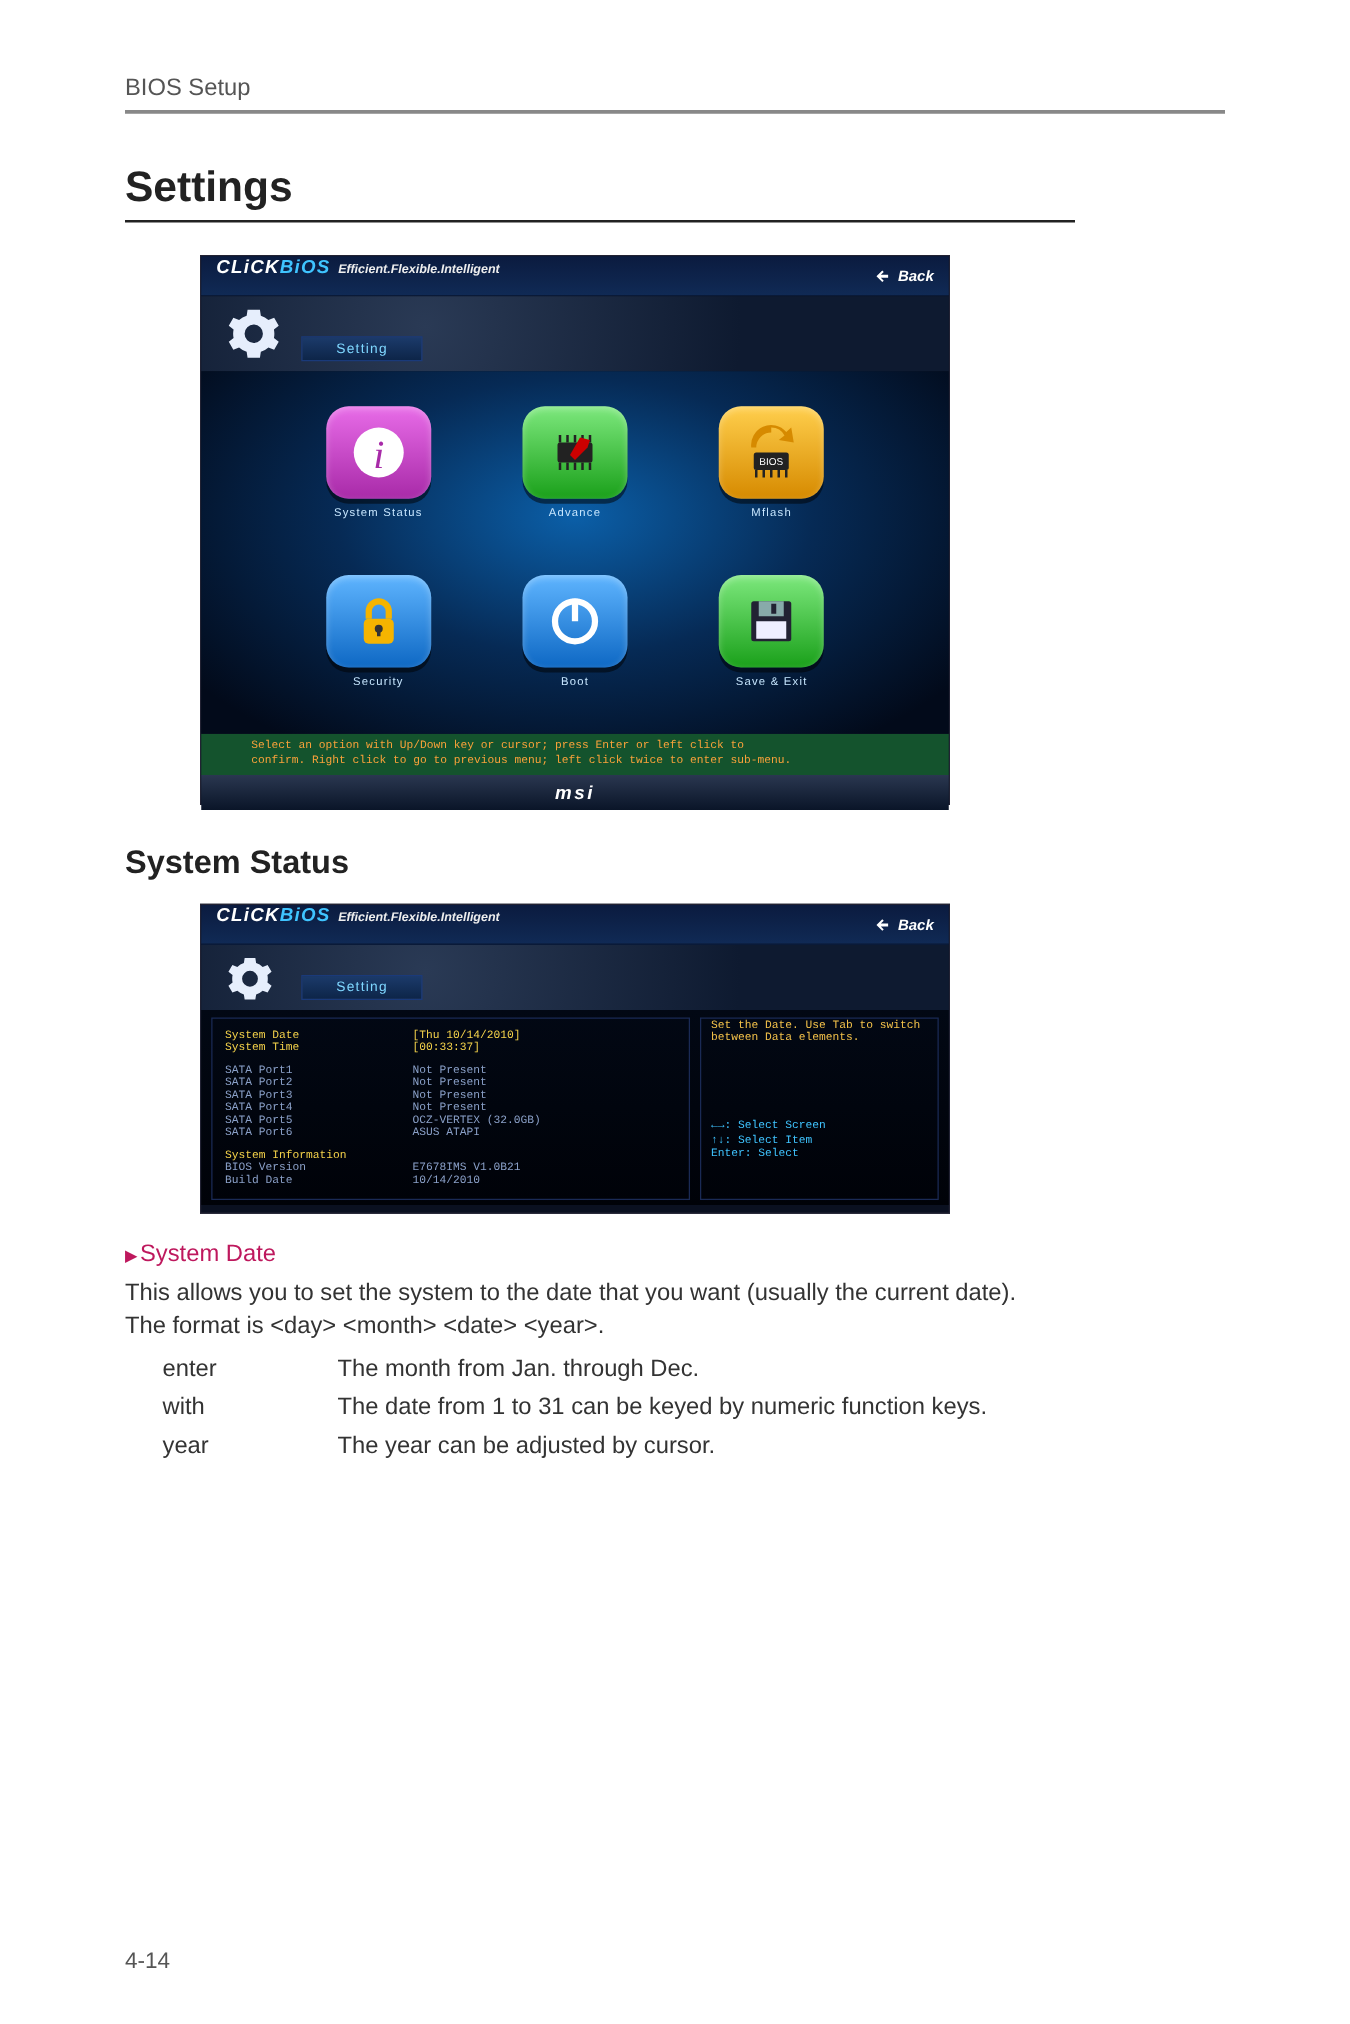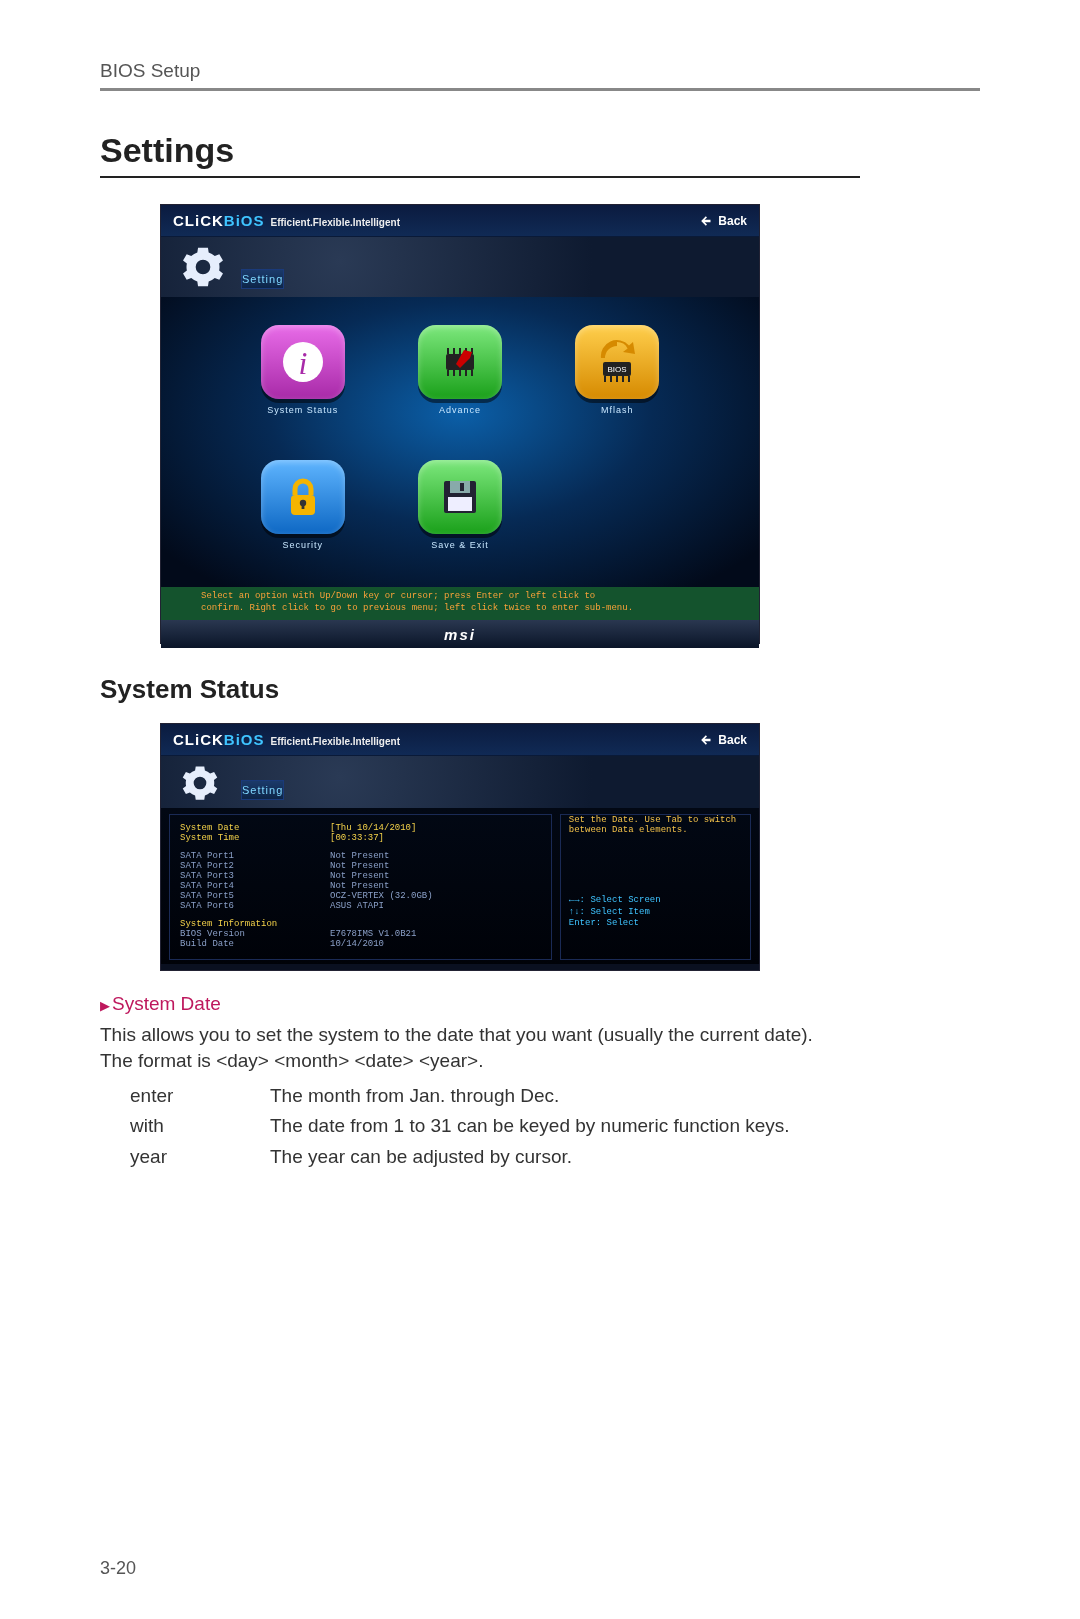--- a/index.html
+++ b/index.html
@@ -52,12 +52,12 @@
   .cap1 { height: 440px; }
   .capbar {
     display: flex;
-    align-items: center;
     justify-content: space-between;
     height: 32px;
     padding: 0 12px;
     background: linear-gradient(#0b1b3f,#102a55);
     border-bottom: 1px solid #0a1a38;
+    font-style: italic;
   }
   .logo {
     font-family: Arial, sans-serif;

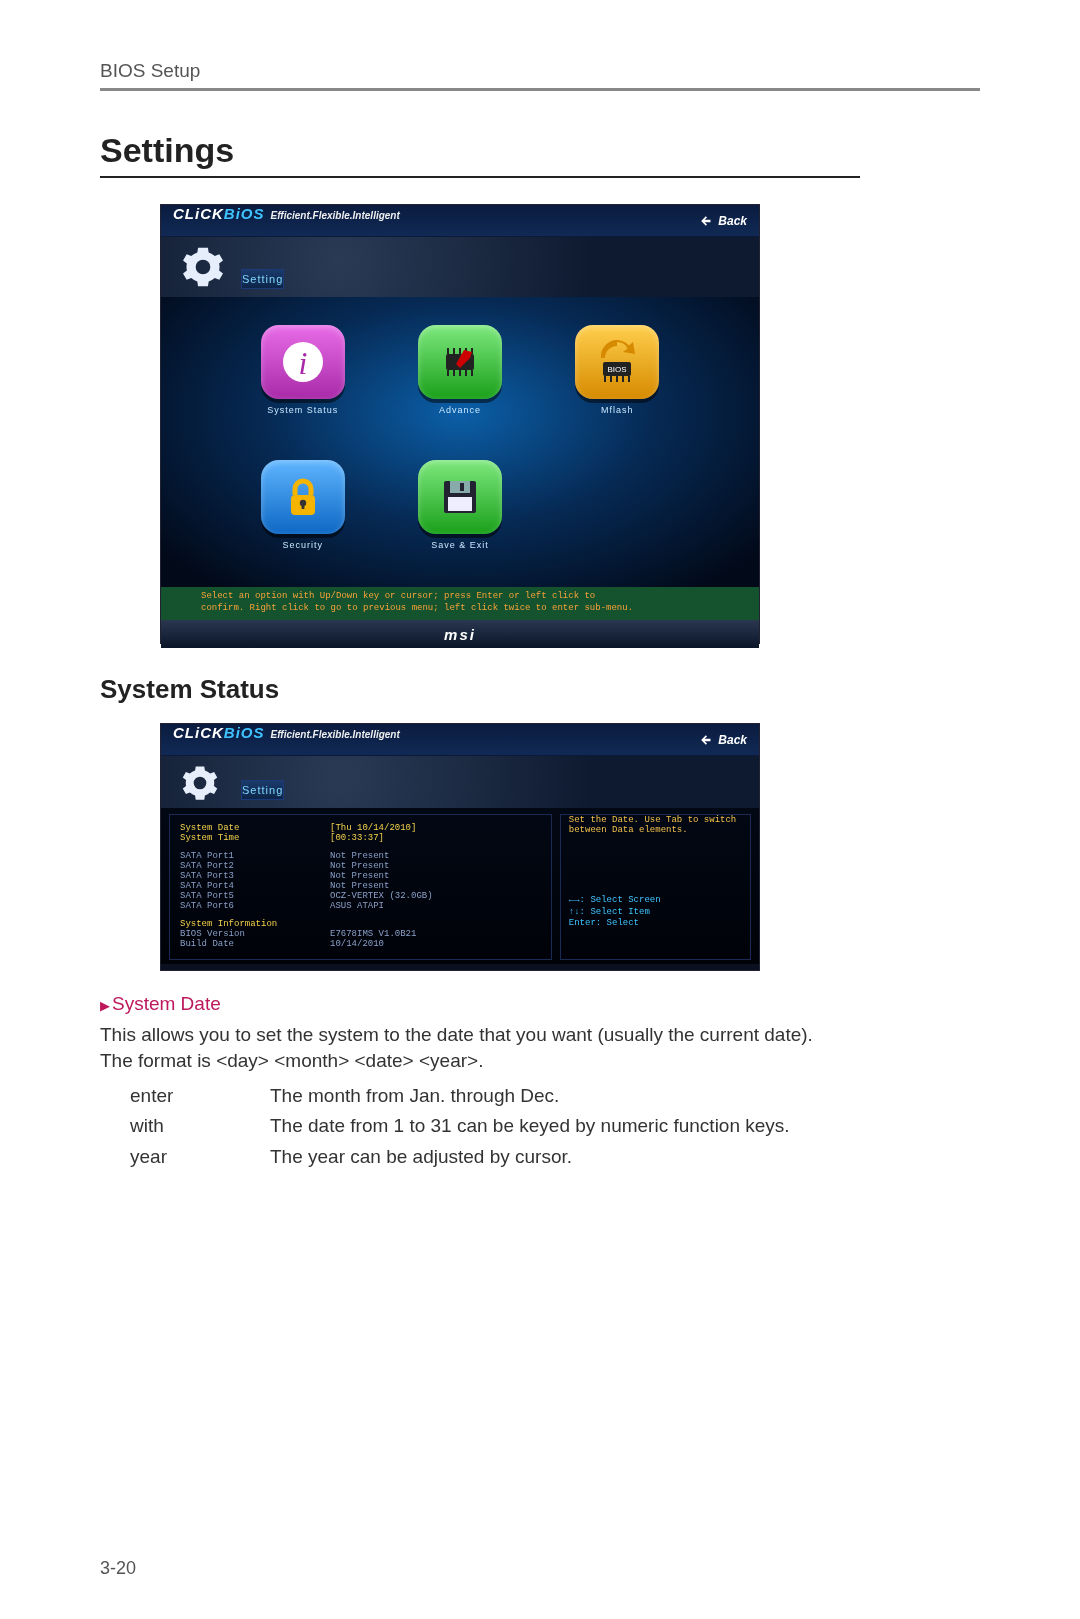--- a/index.html
+++ b/index.html
@@ -84,7 +84,7 @@
   .gear-big { position: absolute; left: 20px; top: 8px; }
   .setting-label {
     background: linear-gradient(#1b3a6a,#0d2548);
-    padding: 3px 0;
+    padding: 3px 27px;
     font-size: 11px;
     color: #7fd7ff;
     border: 1px solid #1a3a7a;

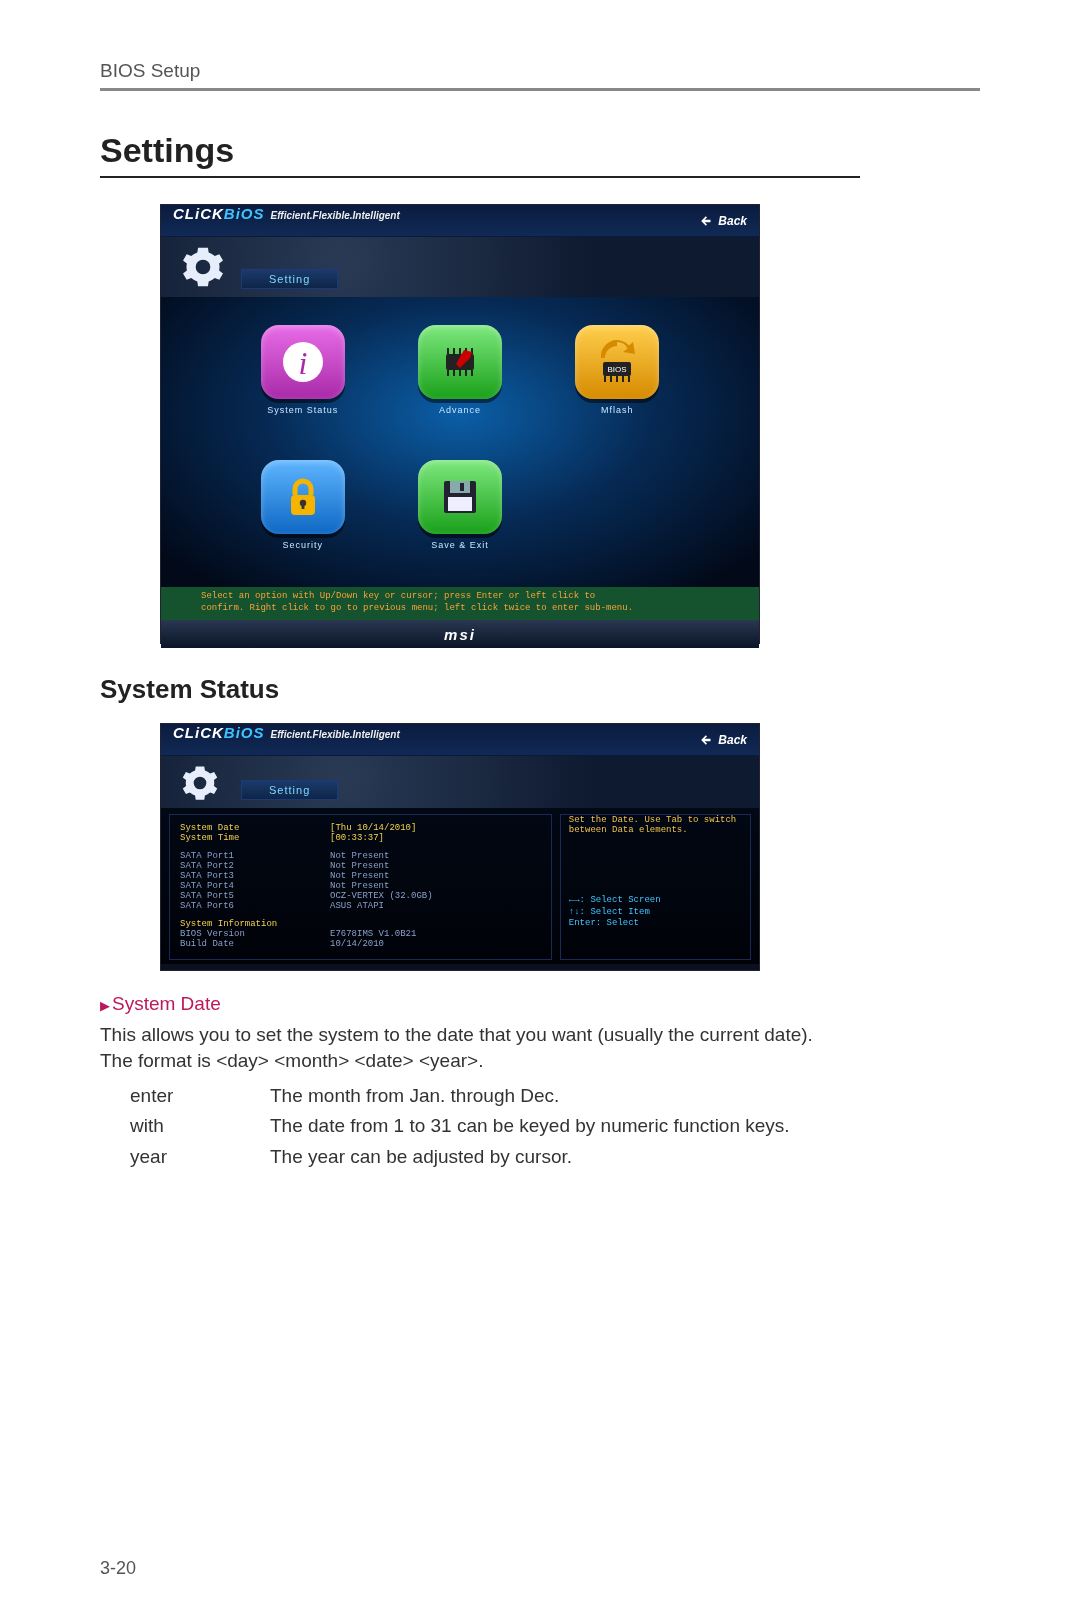--- a/index.html
+++ b/index.html
@@ -281,6 +281,15 @@
         <div class="tile-label">Security</div>
       </div>
       <div class="tile">
+        <div class="tile-icon ic-boot">
+          <svg viewBox="0 0 24 24">
+              <circle cx="12" cy="12" r="8" fill="none" stroke="#fff" stroke-width="2.5"></circle>
+              <line x1="12" y1="3" x2="12" y2="12" stroke="#fff" stroke-width="2.5"></line>
+            </svg>
+        </div>
+        <div class="tile-label">Boot</div>
+      </div>
+      <div class="tile">
         <div class="tile-icon ic-save">
           <svg viewBox="0 0 24 24">
               <rect x="4" y="4" width="16" height="16" rx="1" fill="#223"></rect>

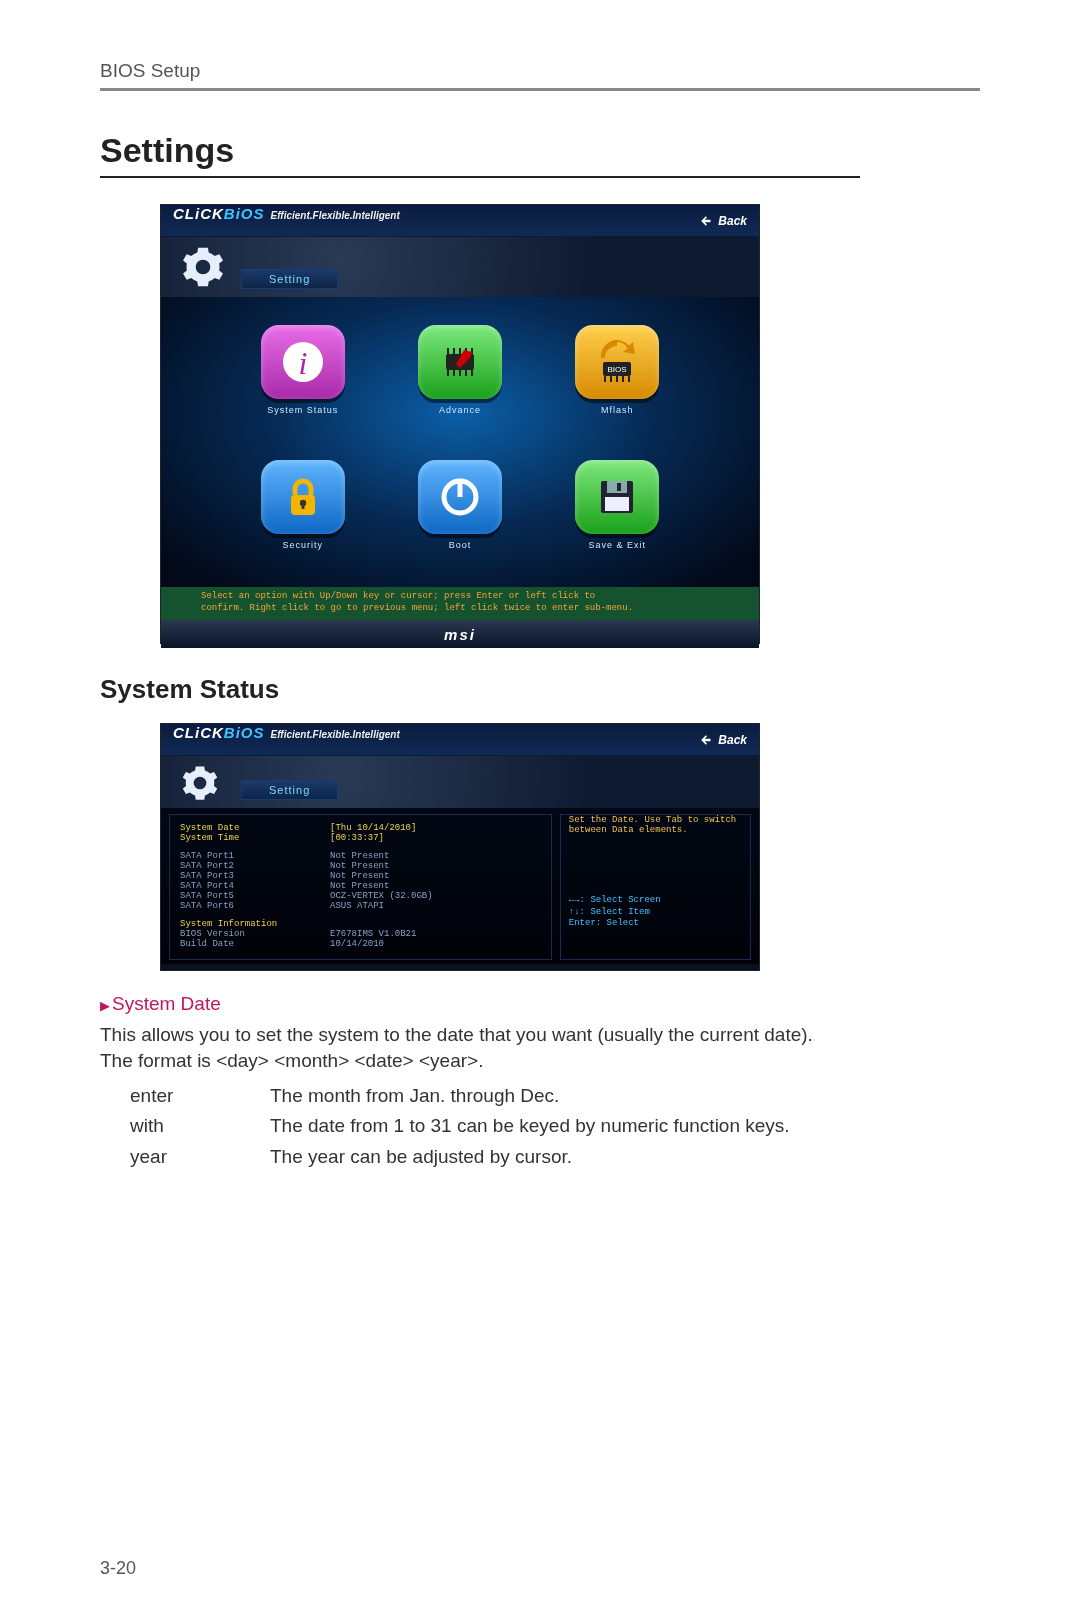--- a/index.html
+++ b/index.html
@@ -417,6 +417,6 @@
   </div>
 </div>
 
-<div class="pagenum">3-20</div>
+<div class="pagenum">4-14</div>
 
 </body></html>

